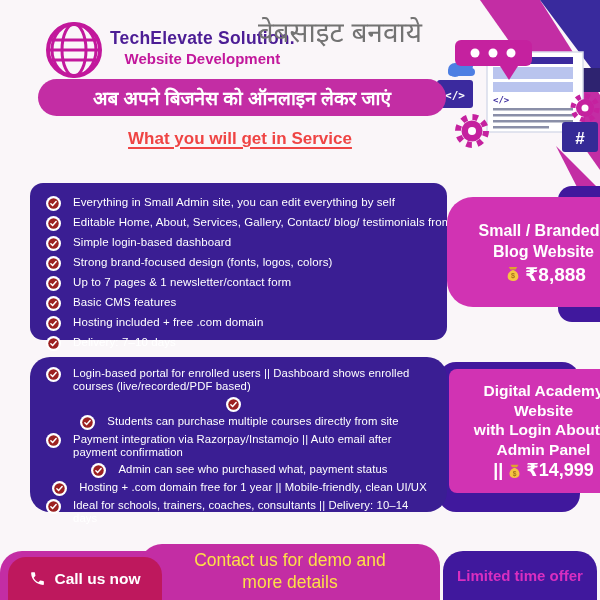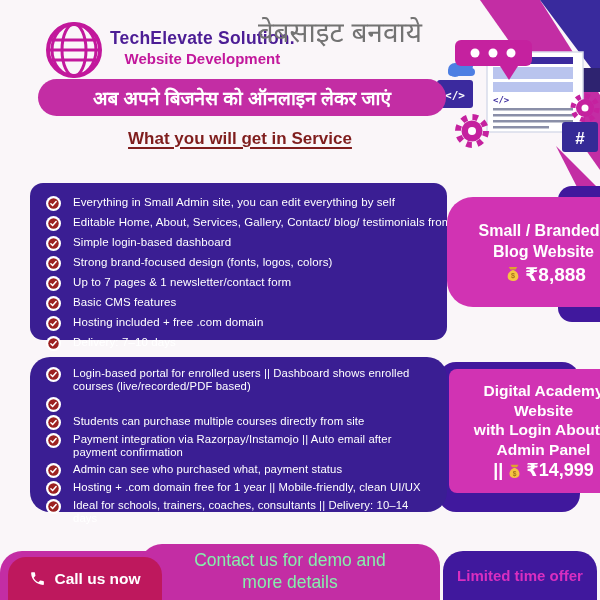--- a/index.html
+++ b/index.html
@@ -22,7 +22,7 @@
   }
   .heading{
     position:absolute;left:30px;top:129px;width:420px;text-align:center;
-    font-size:17px;font-weight:bold;color:#7f1d1d;
+    font-size:17px;font-weight:bold;color:#ef4444;
     text-decoration:underline;text-decoration-thickness:2px;text-underline-offset:3px;
   }
   

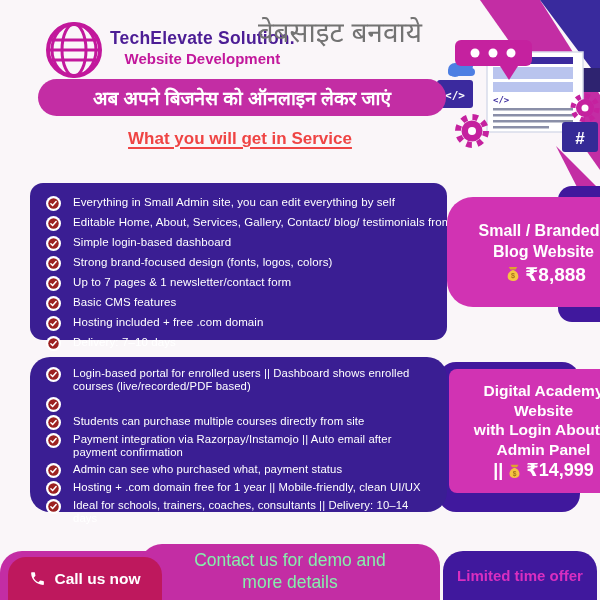--- a/index.html
+++ b/index.html
@@ -36,7 +36,7 @@
   .card1{top:183px;height:157px;border-radius:13px;}
   .card2{top:357px;height:155px;padding-top:10px;}
   .row{display:flex;align-items:flex-start;margin-bottom:5px;}
-  .card2 .row{margin-bottom:3px;}
+  .card2 .row{margin-bottom:3px;justify-content:center;}
   .check{flex:0 0 15px;width:15px;height:15px;margin-right:12px;margin-top:0;}
   .row-text{color:#fff;font-size:11.5px;line-height:13.5px;letter-spacing:.1px;}
   .card1 .row-text{white-space:nowrap;}

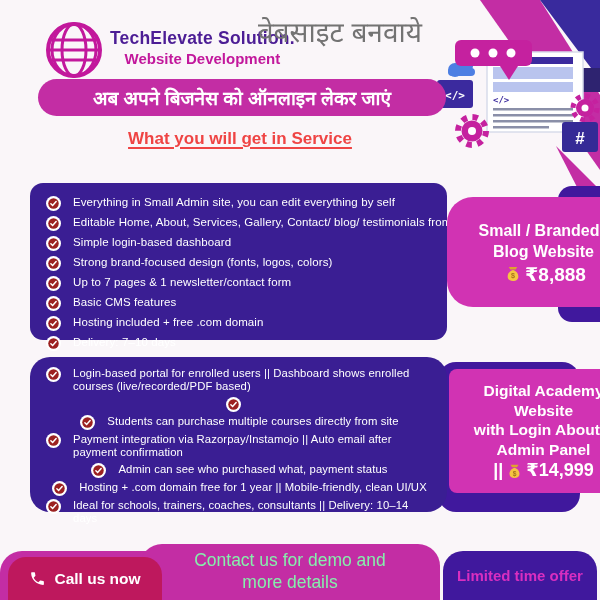--- a/index.html
+++ b/index.html
@@ -60,7 +60,7 @@
   .call-label{color:#fff;font-weight:bold;font-size:15.5px;}
   .contact-btn{
     left:140px;top:544px;width:300px;height:56px;background:#c32da4;border-radius:22px 22px 0 0;
-    color:#86efac;font-size:17.5px;text-align:center;padding:0 34px;line-height:1.25;z-index:2;
+    color:#fde047;font-size:17.5px;text-align:center;padding:0 34px;line-height:1.25;z-index:2;
   }
   .offer-btn{left:443px;top:551px;width:154px;height:49px;background:#40189d;border-radius:20px 20px 0 0;z-index:2;}
   .offer-label{color:#d92ec0;font-weight:bold;font-size:15px;}

